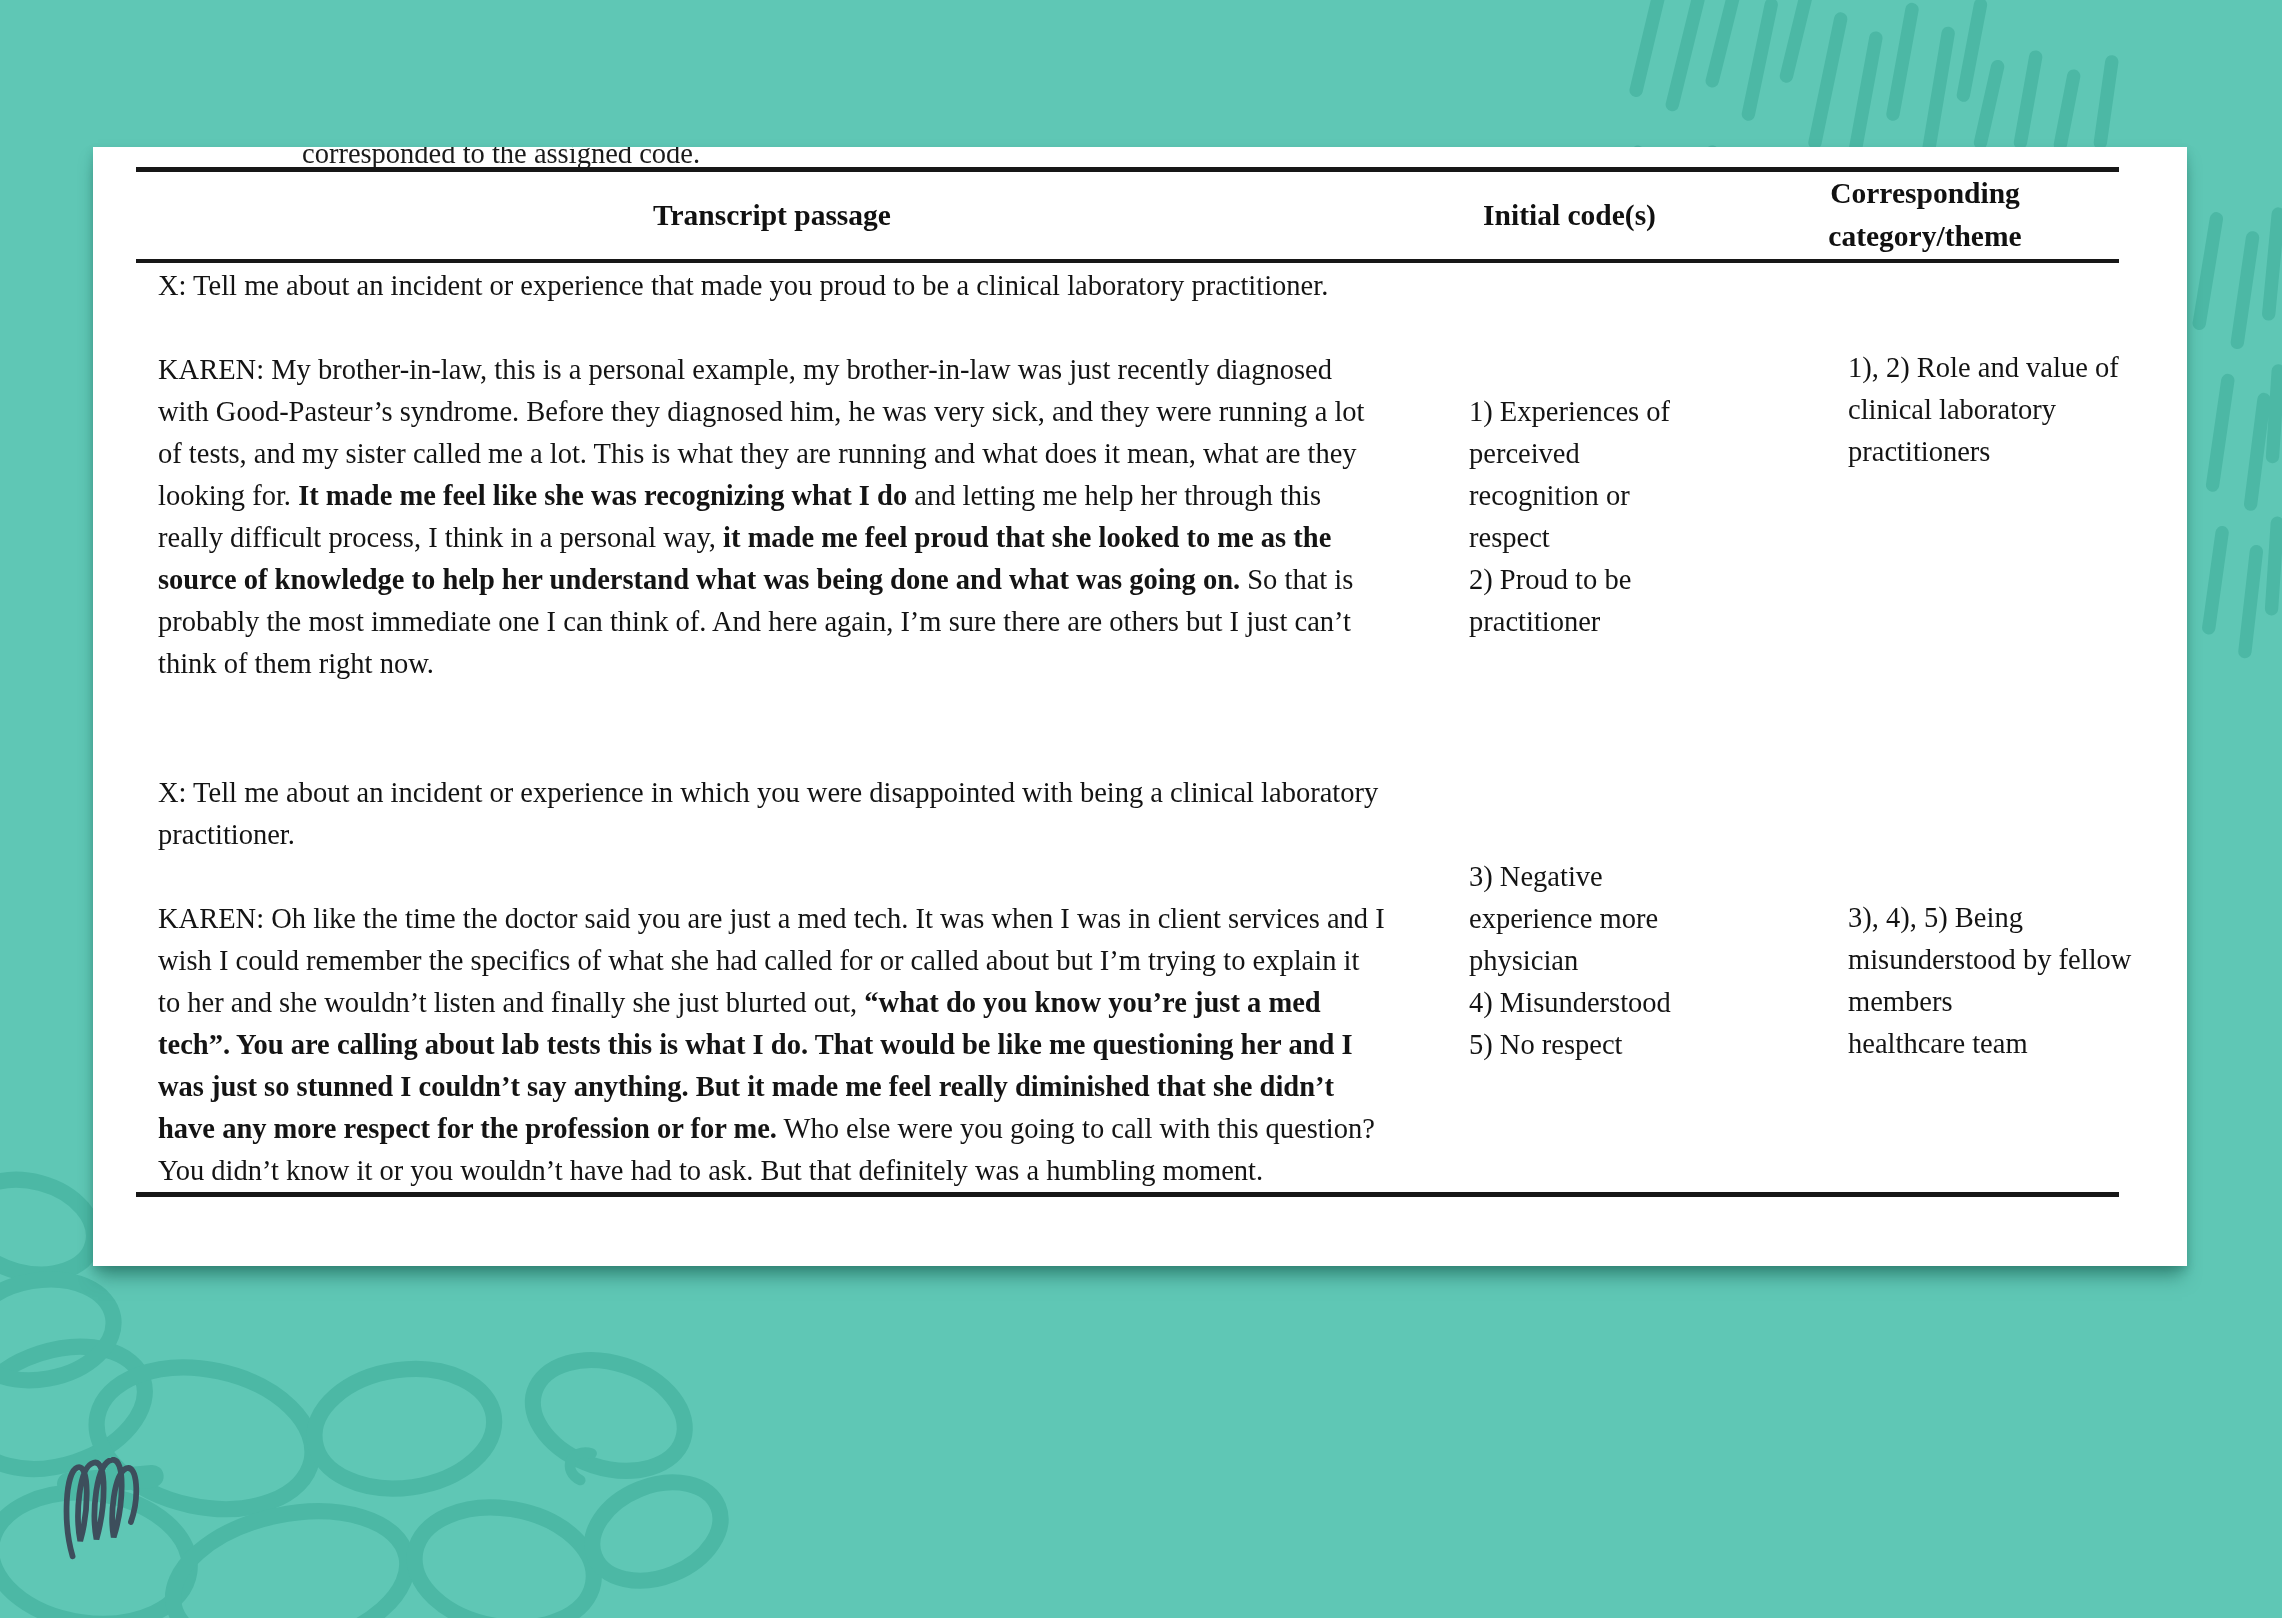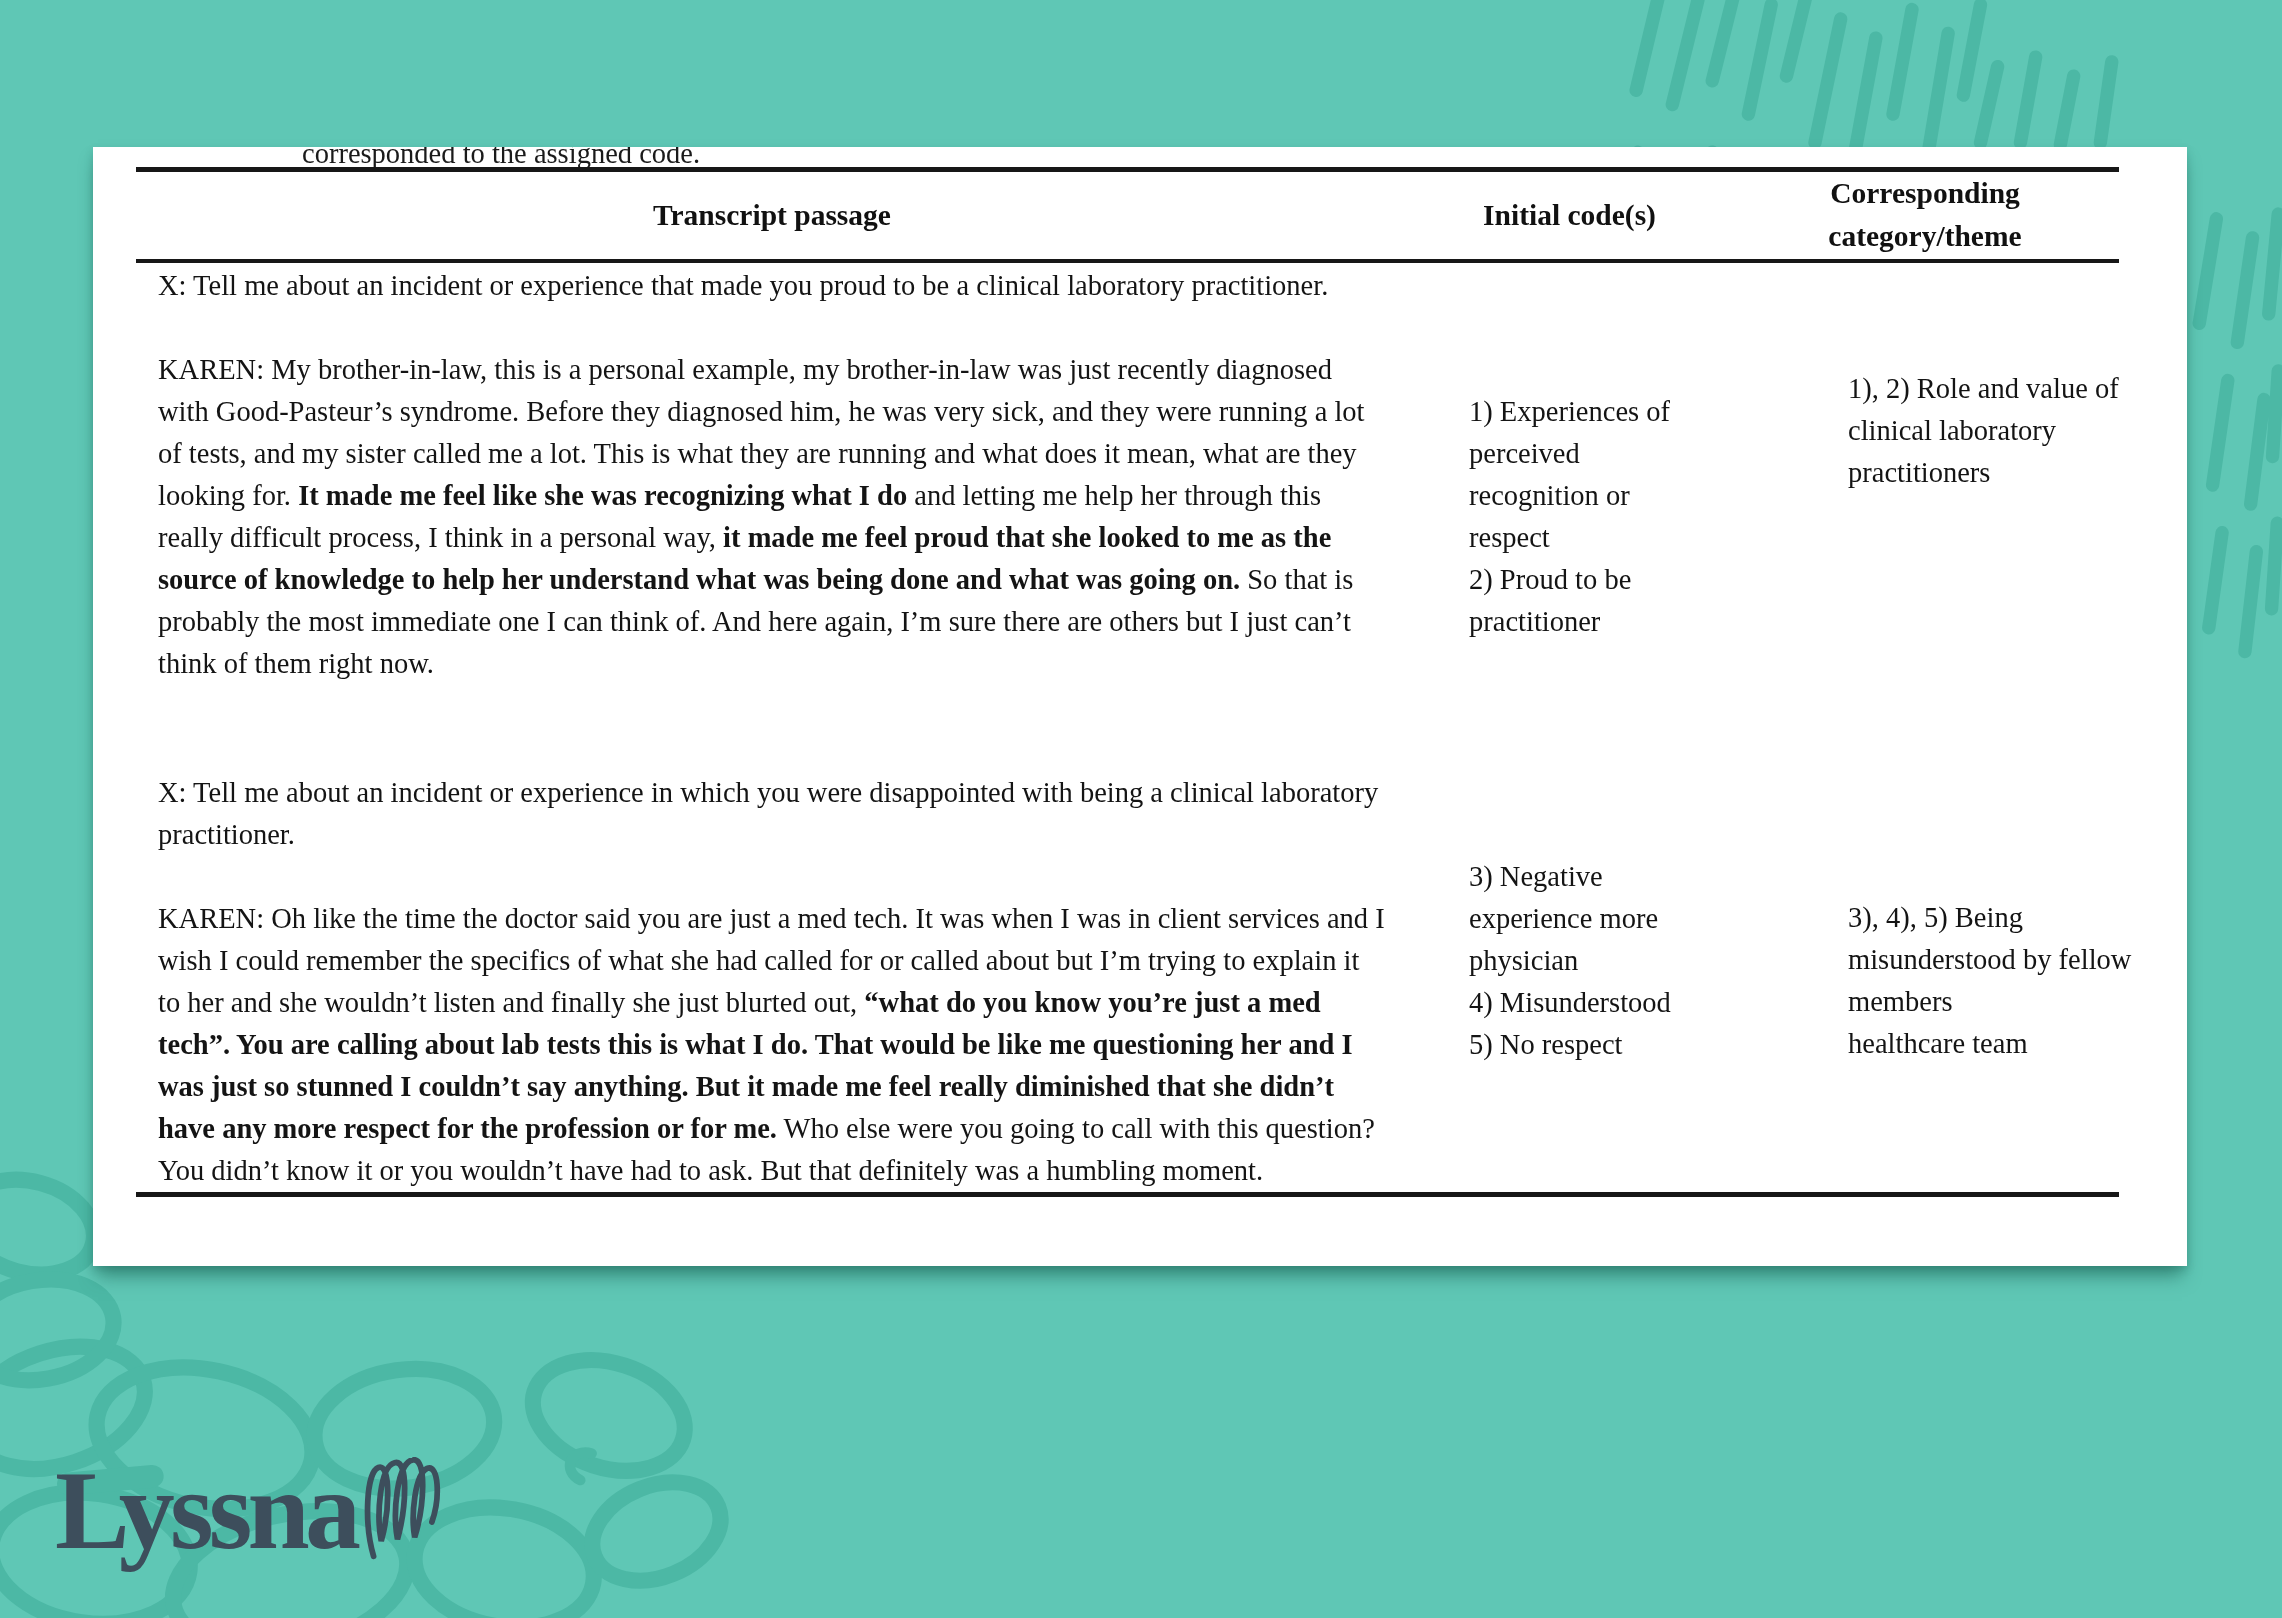--- a/index.html
+++ b/index.html
@@ -33,7 +33,7 @@
   .cell-codes{padding:2.9px 0 0 16px;}
   .cell-category{padding:2.9px 0 0 27px;}
   .r1 .cell-codes{padding-top:128px;}
-  .r1 .cell-category{padding-top:105px;font-family:Liberation Serif, serif;}
+  .r1 .cell-category{padding-top:84px;font-family:Liberation Serif, serif;}
   .r2 .cell-codes{padding-top:87px;}
   .r2 .cell-category{padding-top:128px;}
   .para{margin:0 0 42px;}

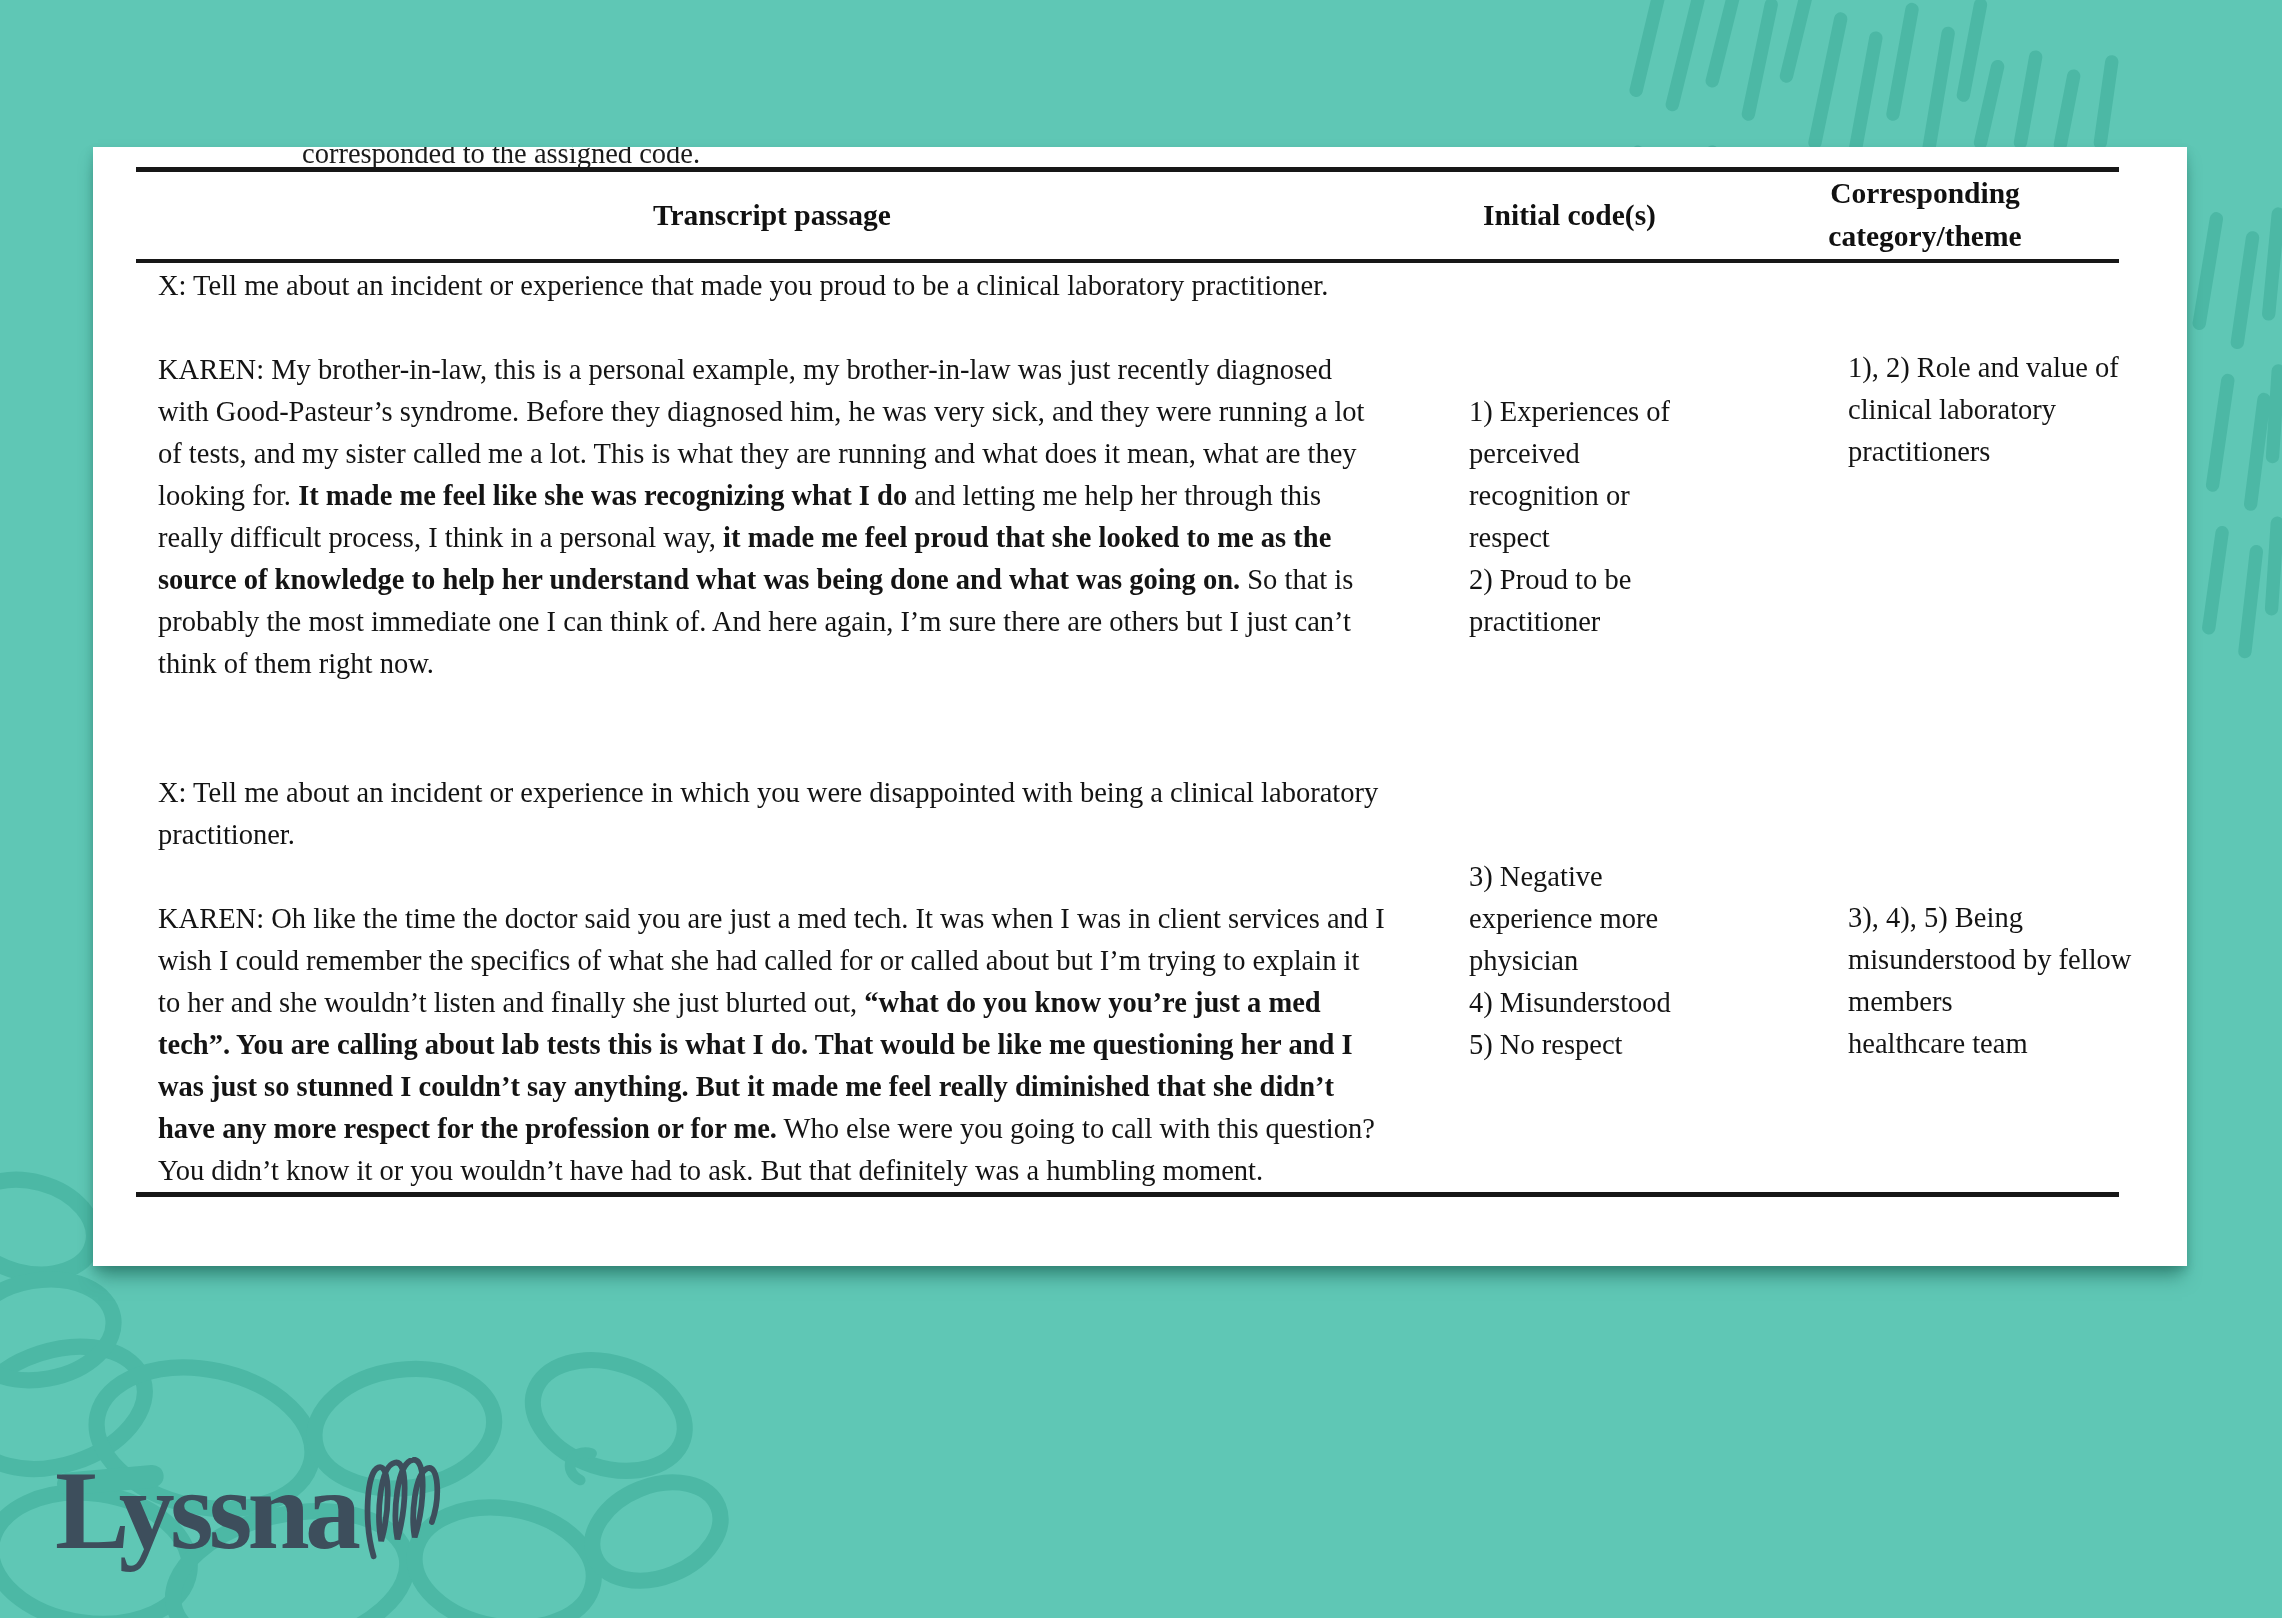--- a/index.html
+++ b/index.html
@@ -141,7 +141,6 @@
 </div>
 
 <div class="logo">
-  <span class="logo-text">Lyssna</span>
   <svg class="logo-coil" width="88" height="107" viewBox="0 0 92 112" xmlns="http://www.w3.org/2000/svg">
     <path d="M10,104 C0,70 2,16 15,11 C28,6 27,56 18,88 C13,62 16,10 32,6 C47,2 44,54 35,86 C30,60 34,6 51,3 C66,0 63,52 53,84 C49,62 53,18 66,12 C78,7 80,42 71,68" fill="none" stroke="#3d4e5c" stroke-width="6" stroke-linecap="round"></path>
   </svg>

